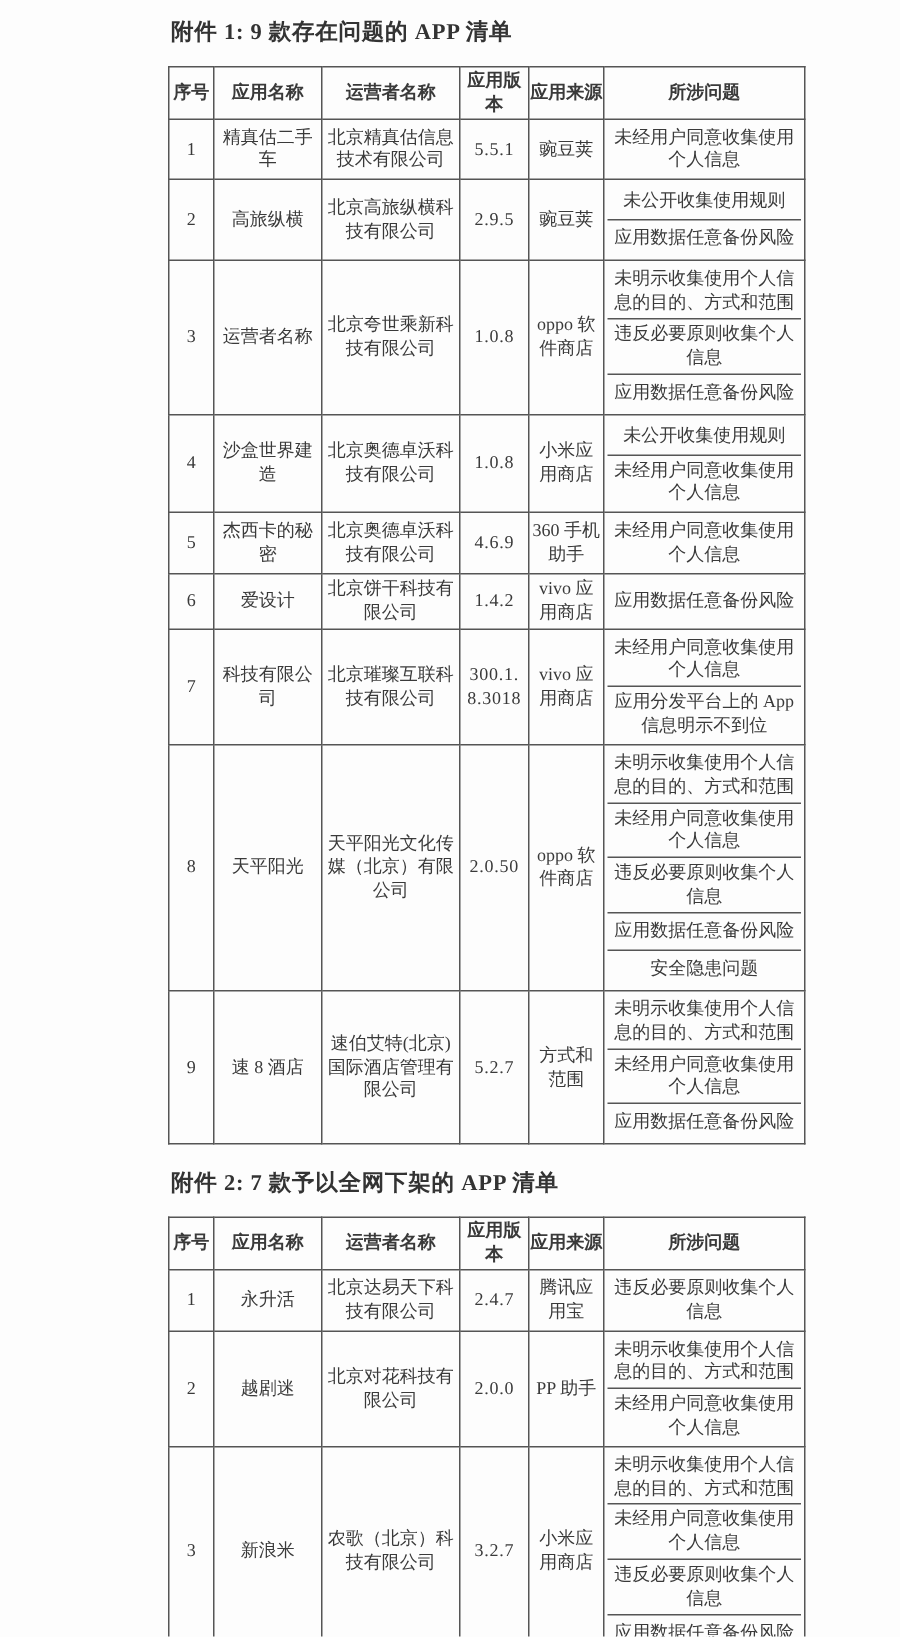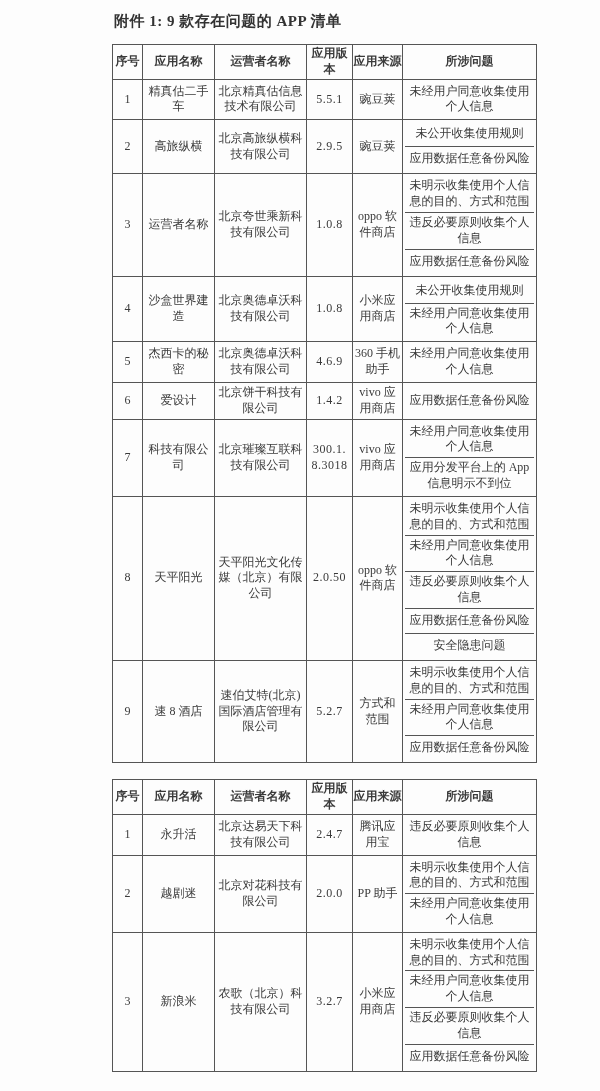--- a/index.html
+++ b/index.html
@@ -193,6 +193,7 @@
   </section>
 
   <section>
+    <div class="att-title">附件 2: 7 款予以全网下架的 APP 清单</div>
     <table class="app-table">
       <colgroup>
         <col class="c-index">

